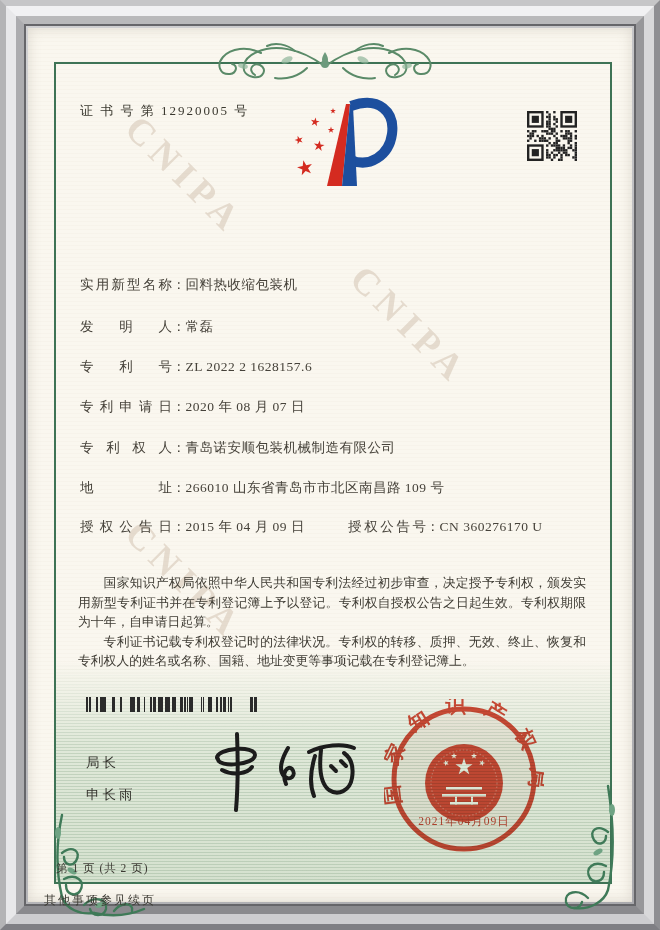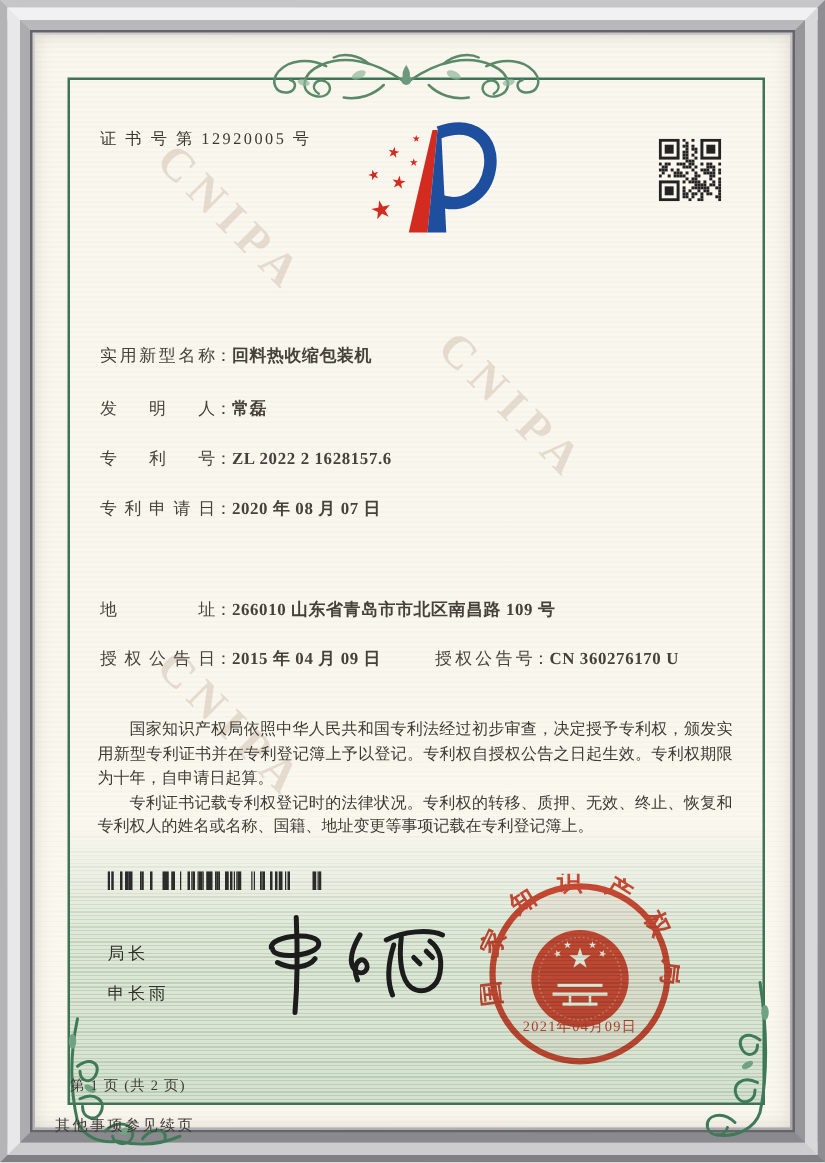--- a/index.html
+++ b/index.html
@@ -28,7 +28,7 @@
          color:#2c2b26;letter-spacing:7px;}
   .frow{position:absolute;left:52px;font-size:13.5px;color:#46423a;white-space:nowrap;}
   .flabel{display:inline-block;width:92px;text-align:justify;text-align-last:justify;vertical-align:bottom;}
-  .fvalue{letter-spacing:.5px;font-weight:bold;}
+  .fvalue{letter-spacing:.5px;}
   .grant-col{position:absolute;left:268px;top:0;white-space:nowrap;}
   .grant-col .flabel{width:78px;}
   .paras{position:absolute;left:50px;right:46px;top:514px;font-size:12.8px;line-height:19.6px;color:#3e3b33;

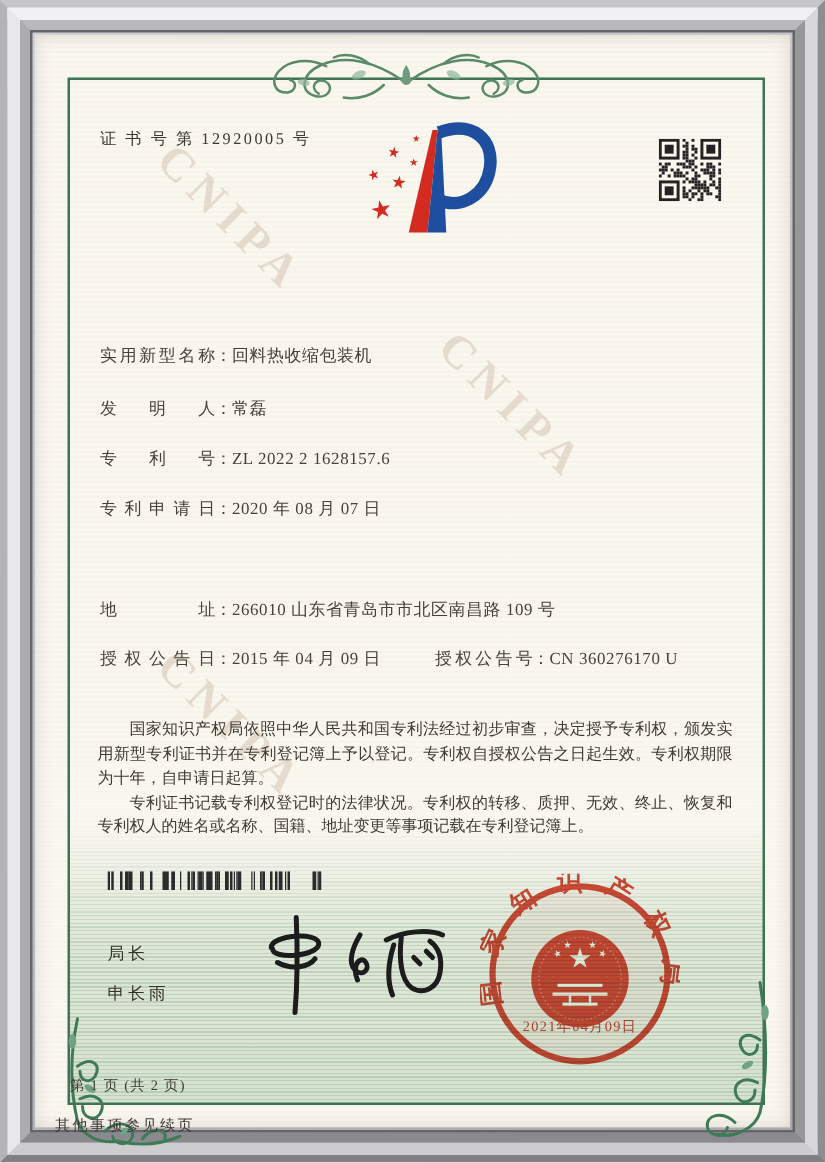--- a/index.html
+++ b/index.html
@@ -274,6 +274,9 @@
     <div class="frow" style="top:370px">
       <span class="flabel">专利申请日</span><span>：</span><span class="fvalue">2020 年 08 月 07 日</span>
     </div>
+    <div class="frow" style="top:411px">
+      <span class="flabel">专利权人</span><span>：</span><span class="fvalue">青岛诺安顺包装机械制造有限公司</span>
+    </div>
     <div class="frow" style="top:451px">
       <span class="flabel">地址</span><span>：</span><span class="fvalue">266010 山东省青岛市市北区南昌路 109 号</span>
     </div>

